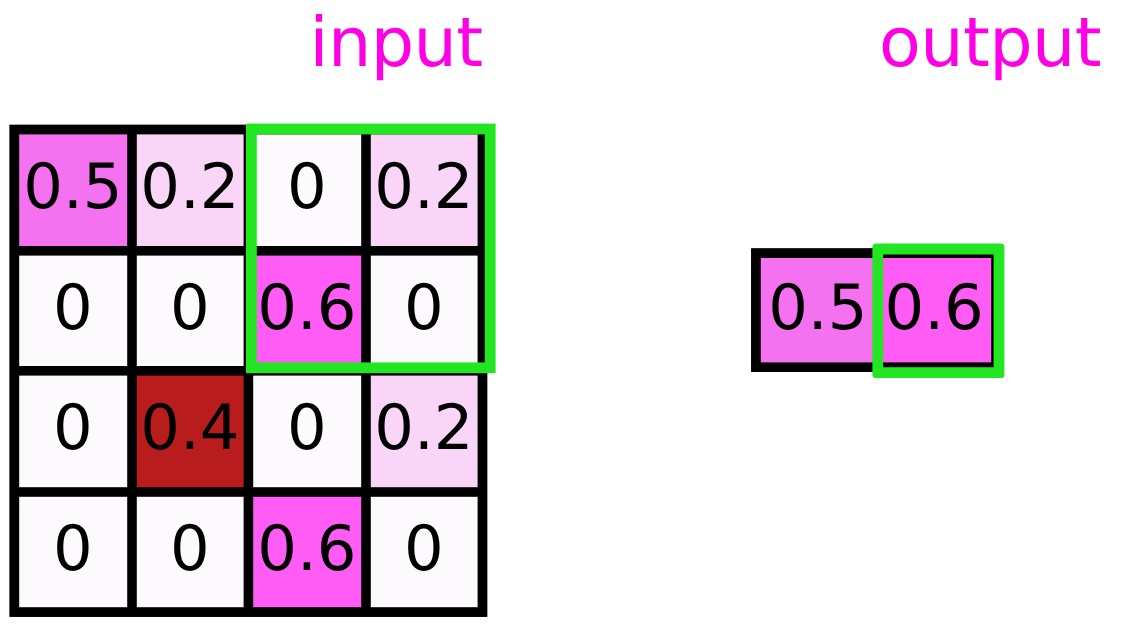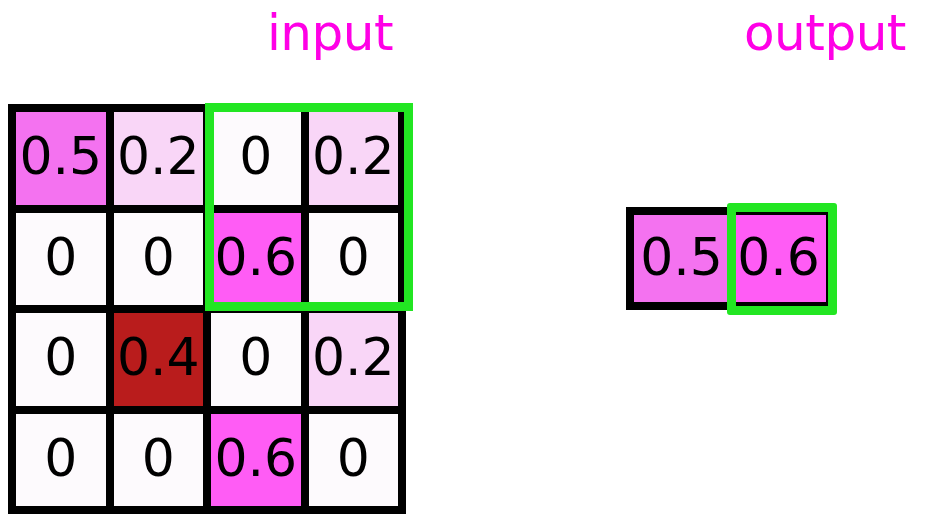--- a/index.html
+++ b/index.html
@@ -18,7 +18,7 @@
   .title {
     position: absolute;
     color: #ff00e6;
-    font-size: 50px;
+    font-size: 57px;
     line-height: 1;
     font-weight: 400;
     white-space: nowrap;

